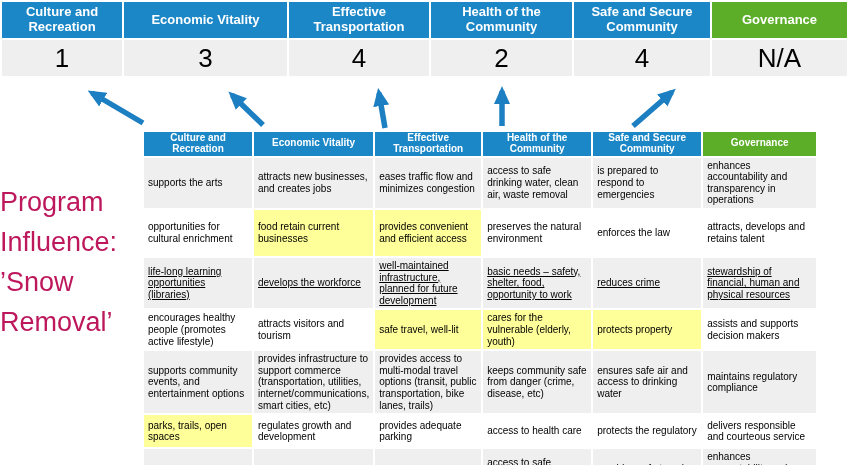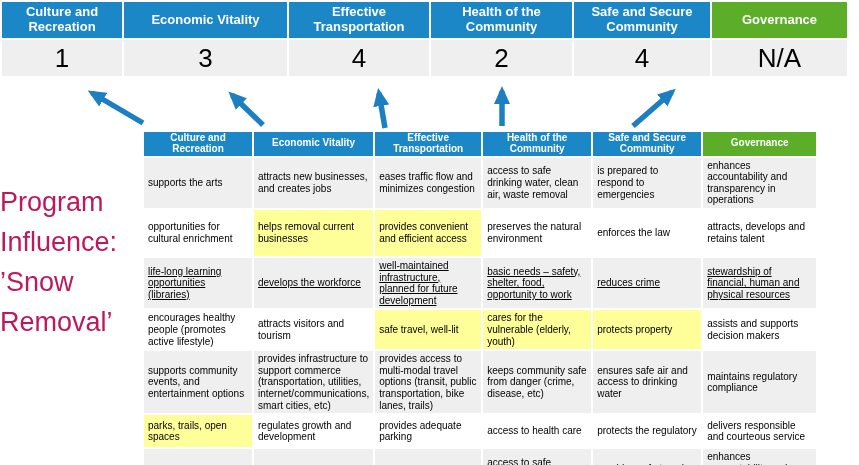--- a/index.html
+++ b/index.html
@@ -122,7 +122,7 @@
       </tr>
       <tr class="band-white" style="height: 48px;">
         <td>opportunities for cultural enrichment</td>
-        <td class="hl">helps removal current businesses</td>
+        <td class="hl">food retain current businesses</td>
         <td class="hl">provides convenient and efficient access</td>
         <td>preserves the natural environment</td>
         <td>enforces the law</td>

